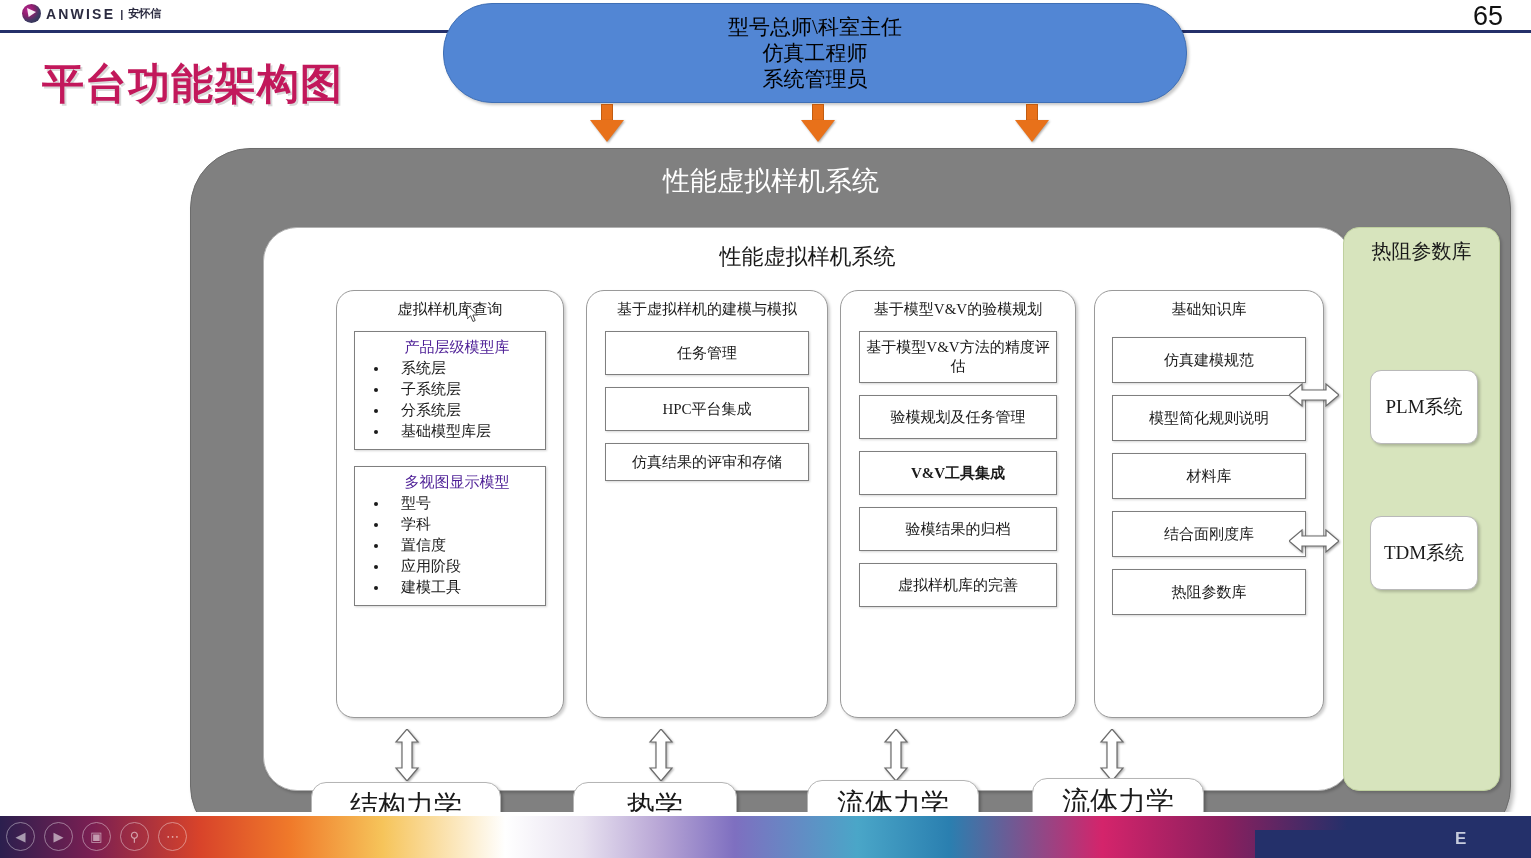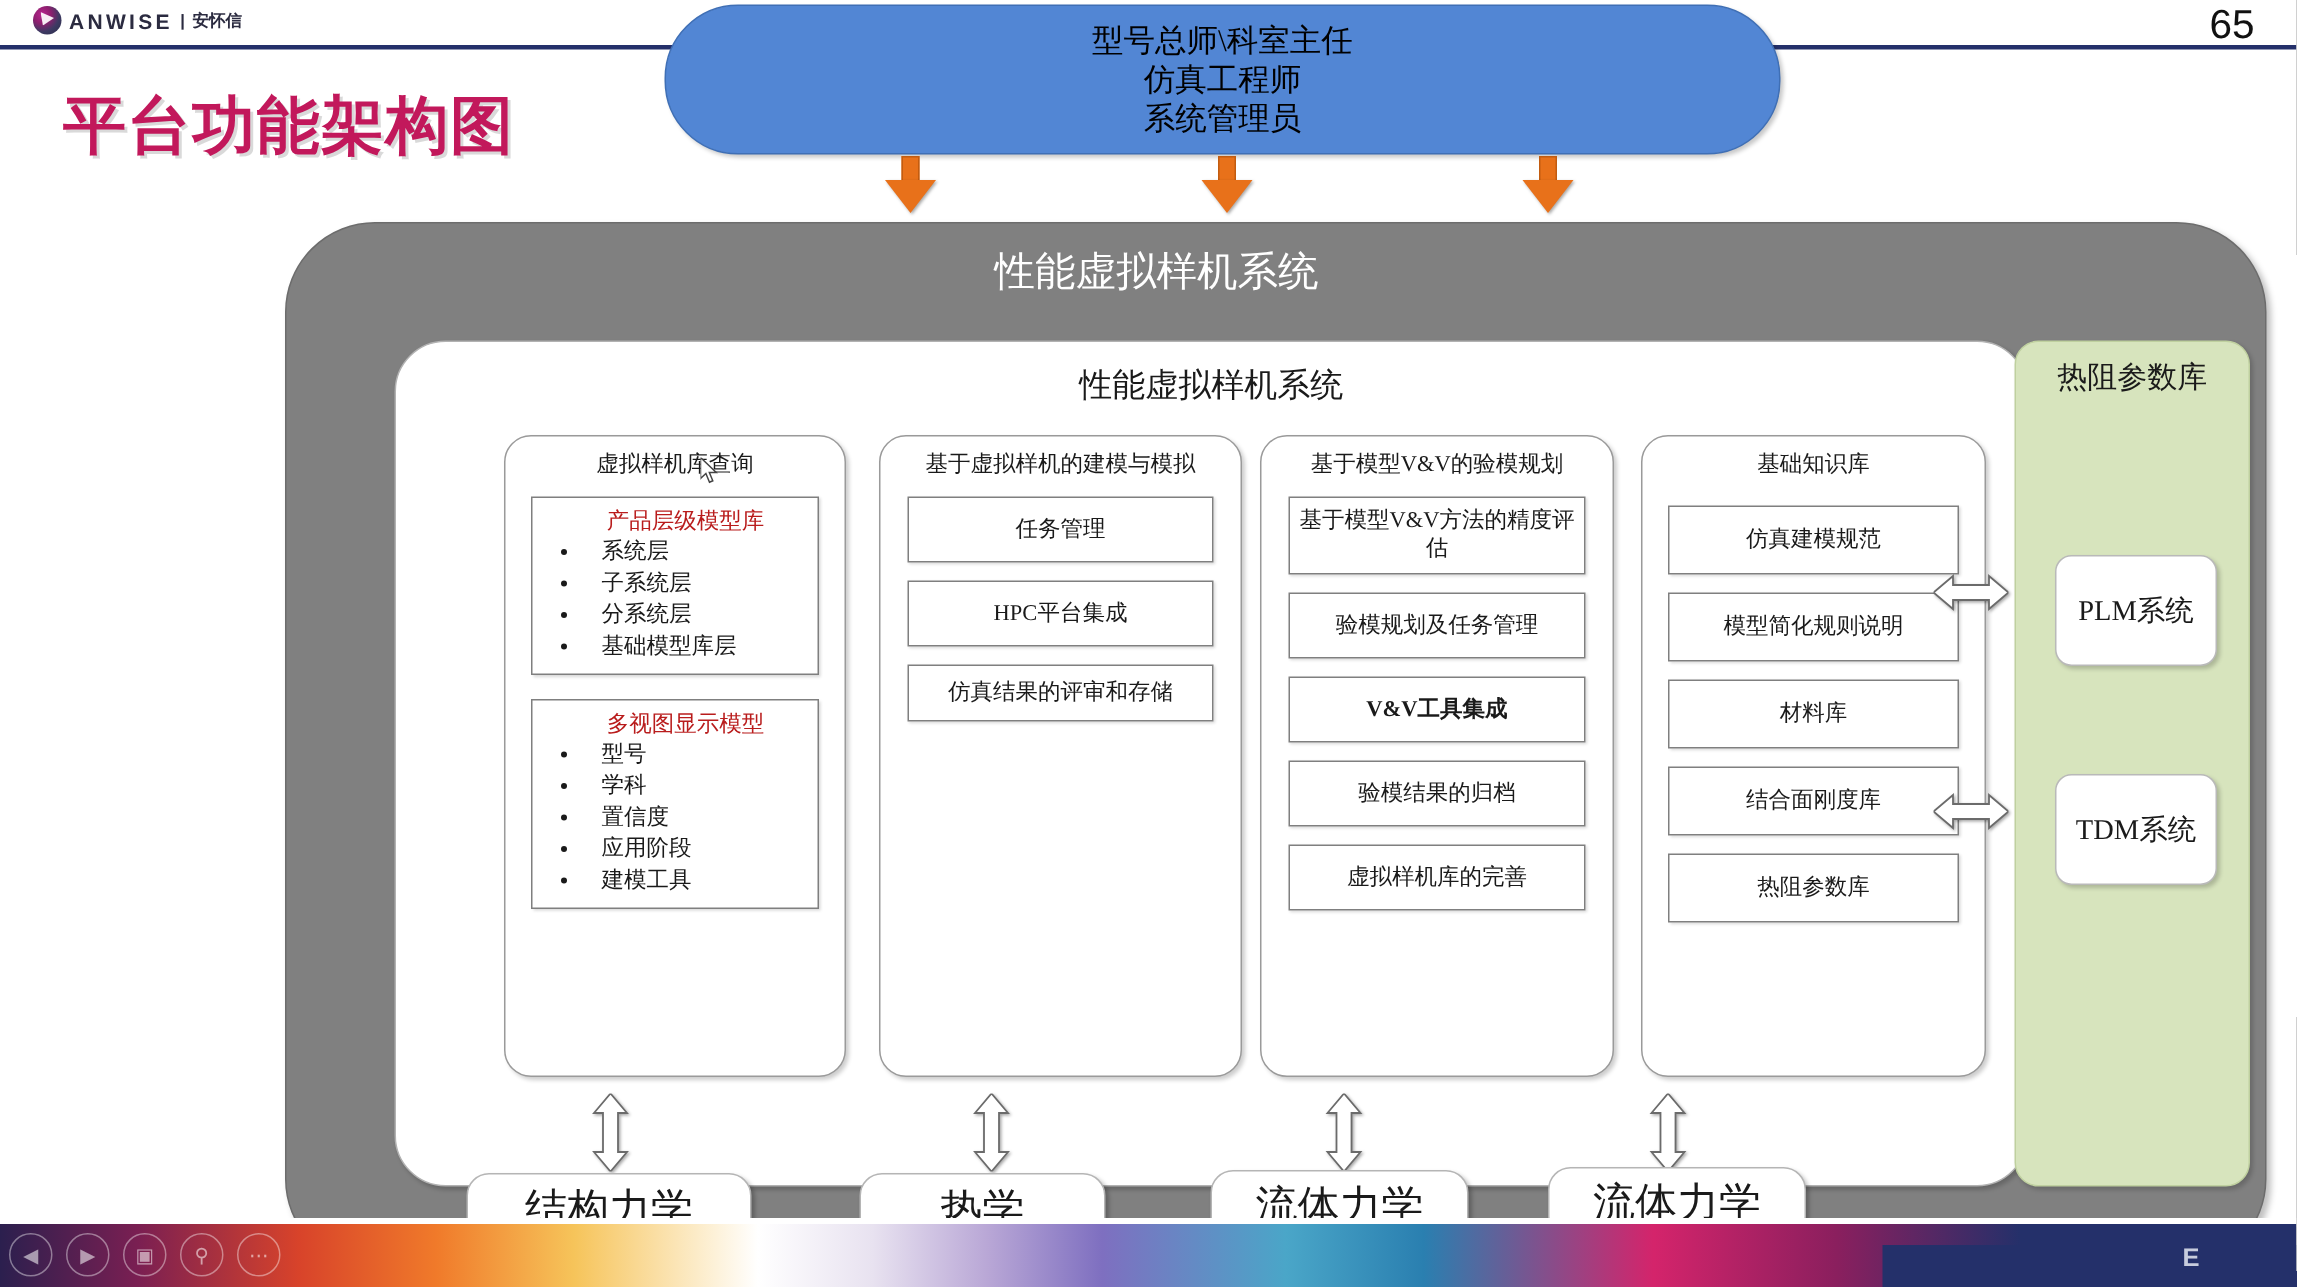--- a/index.html
+++ b/index.html
@@ -74,7 +74,7 @@
 
   .listcard{margin:0 auto 16px auto;background:#ffffff;border:1px solid #7f7f7f;
     box-shadow:1px 1px 2px rgba(0,0,0,.16);padding:6px 0 7px 0;}
-  .listcard .lc-head{text-align:center;font-size:15px;color:#b91c1c;padding-left:14px;}
+  .listcard .lc-head{text-align:center;font-size:15px;color:#4c1d95;padding-left:14px;}
   .listcard ul{margin:1px 0 0 0;padding:0 0 0 34px;list-style:disc;}
   .listcard li{font-size:15px;color:#1a1a1a;line-height:21px;padding-left:12px;}
 

